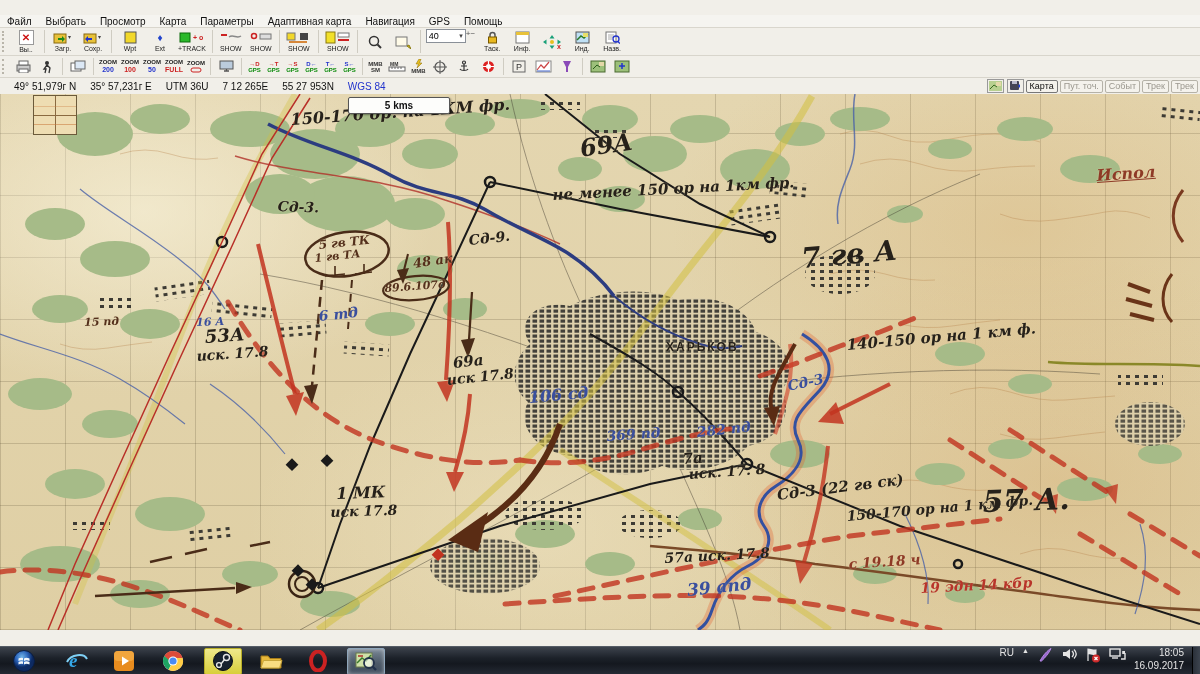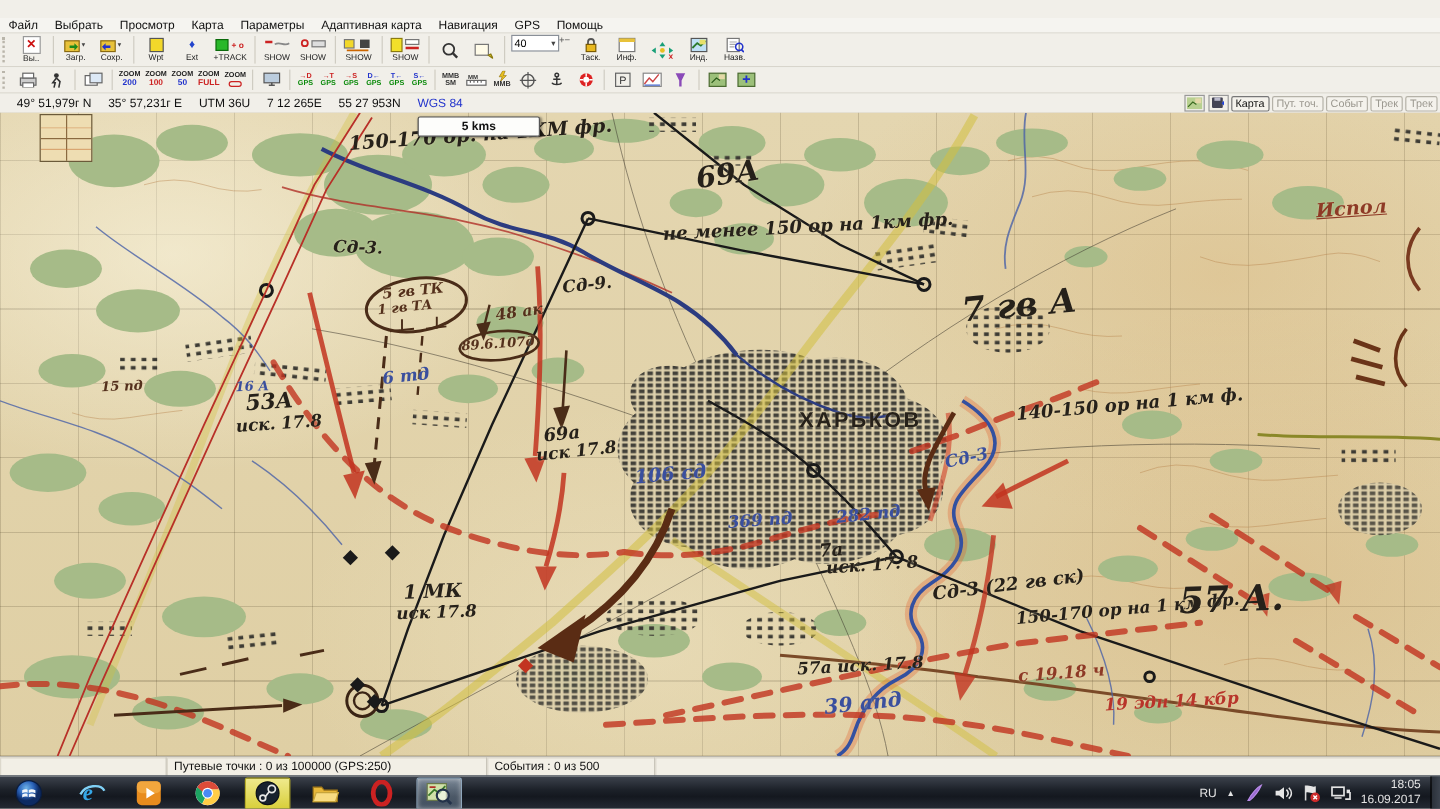--- a/index.html
+++ b/index.html
@@ -672,7 +672,7 @@
         <div class="ann" style="left: 318px; top: 214px; font-size: 14px; color: rgb(58, 79, 158); transform: rotate(-6deg);">6 тд</div>
         <div class="ann" style="left: 452px; top: 260px; font-size: 15px; color: rgb(38, 33, 26); transform: rotate(-6deg);">69а</div>
         <div class="ann" style="left: 446px; top: 278px; font-size: 14px; color: rgb(38, 33, 26); transform: rotate(-6deg);">иск 17.8</div>
-        <div class="ann print" style="left: 666px; top: 246px; font-size: 18px; color: rgb(38, 33, 26); letter-spacing: 2px;">ХАРЬКОВ</div>
+        <div class="ann print" style="left: 666px; top: 246px; font-size: 12px; color: rgb(38, 33, 26); letter-spacing: 2px;">ХАРЬКОВ</div>
         <div class="ann" style="left: 528px; top: 294px; font-size: 16px; color: rgb(58, 79, 158); transform: rotate(-5deg);">106 сд</div>
         <div class="ann" style="left: 606px; top: 334px; font-size: 14px; color: rgb(58, 79, 158); transform: rotate(-4deg);">369 пд</div>
         <div class="ann" style="left: 696px; top: 330px; font-size: 14px; color: rgb(58, 79, 158); transform: rotate(-6deg);">282 пд</div>

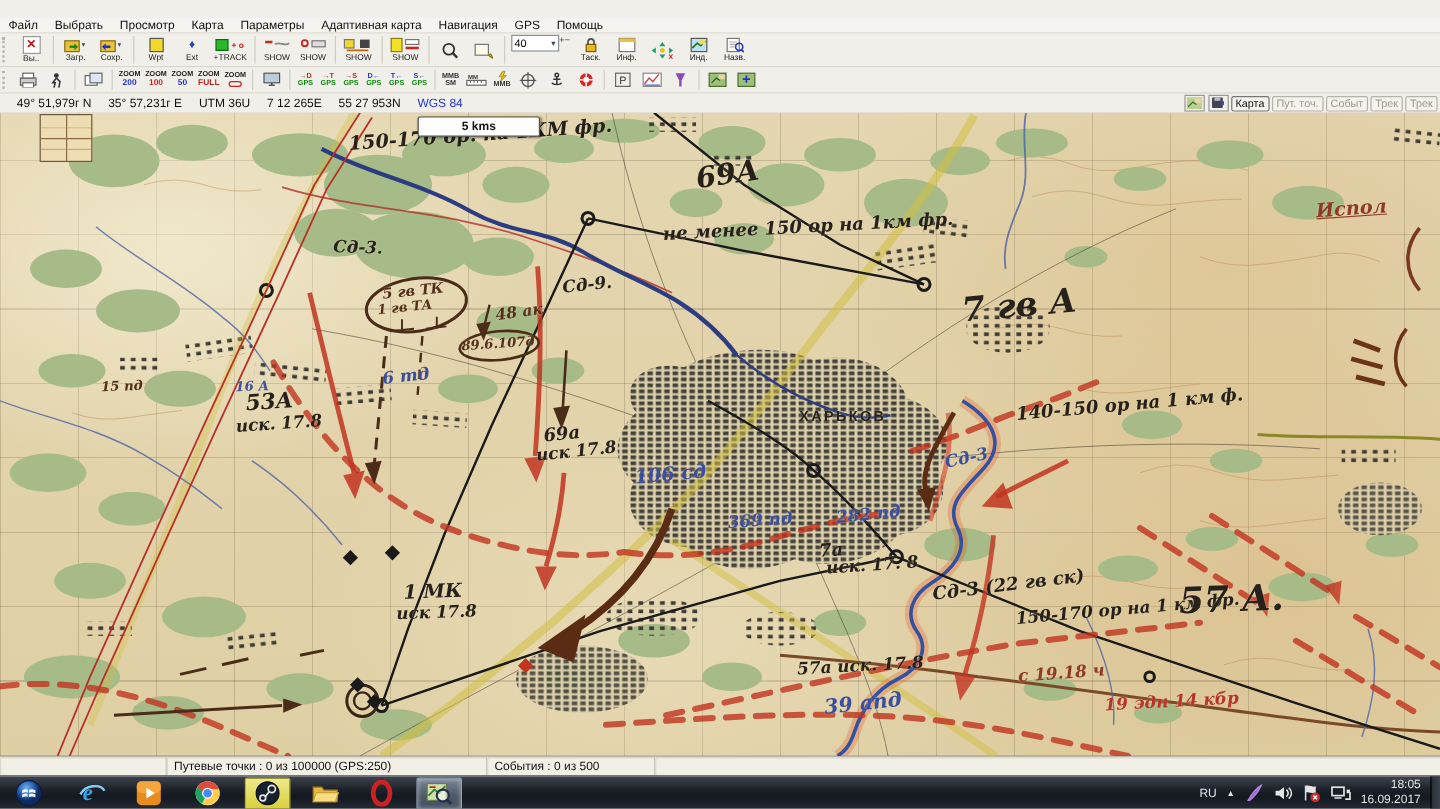--- a/index.html
+++ b/index.html
@@ -698,12 +698,6 @@
     <div id="scalebox">5 kms</div>
   </div>
 
-  <div id="statusbar">
-    <div class="scell" style="width:132px;"></div>
-    <div class="scell" style="width:260px;">Путевые точки : 0 из 100000   (GPS:250)</div>
-    <div class="scell" style="width:133px;">События : 0 из 500</div>
-    <div class="scell" style="flex:1;border-right:none;"></div>
-  </div>
 
   <div id="taskbar">
     <div class="tbtn" style="margin-left:6px;">

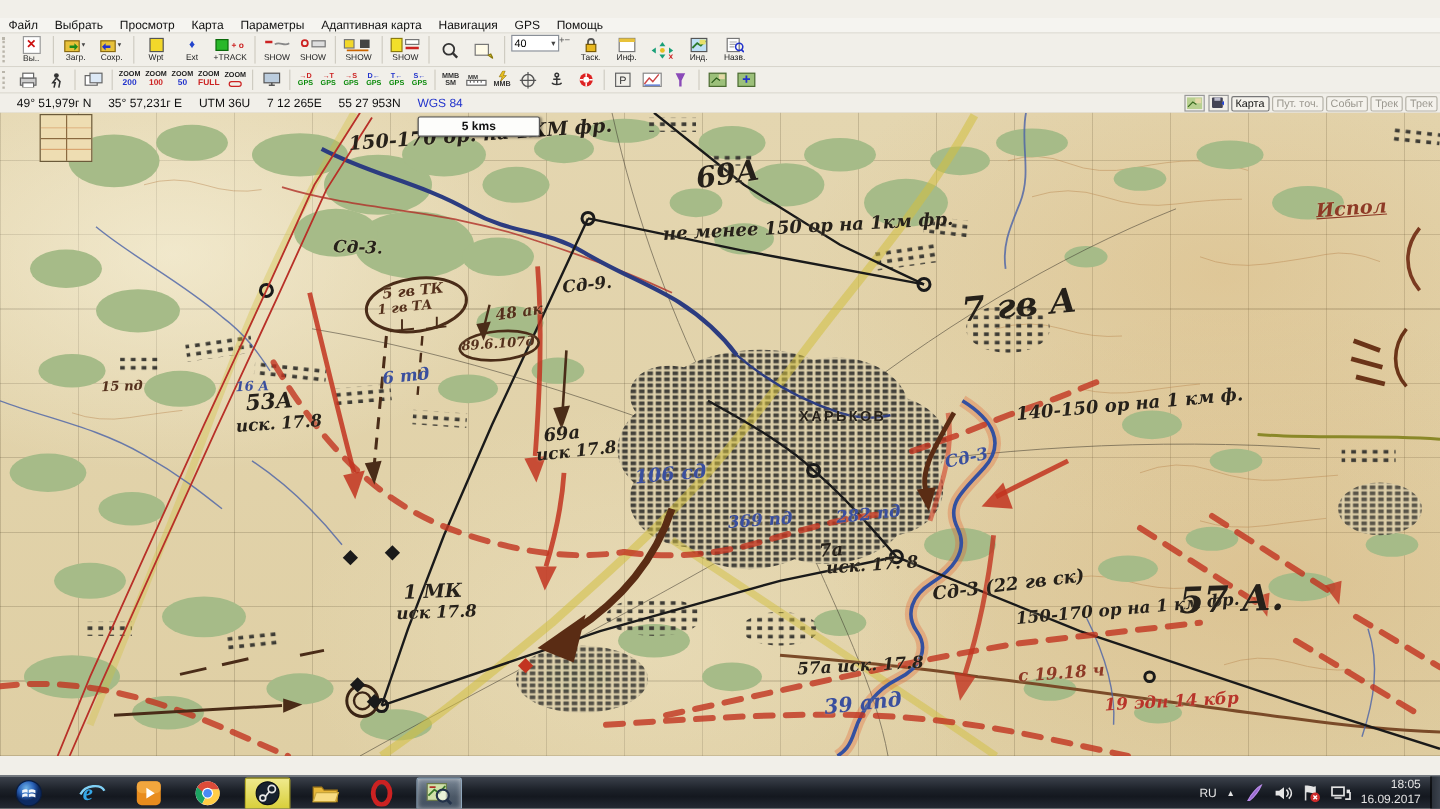--- a/index.html
+++ b/index.html
@@ -63,7 +63,7 @@
   .tbtn{width:36px;height:25px;margin:0 3px;display:flex;align-items:center;justify-content:center;border-radius:2px;}
   .tbtn.hl{background:linear-gradient(#efe98c,#d8cf3a);border:1px solid #b8ae28;}
   .tbtn.act{background:linear-gradient(rgba(190,210,230,.5),rgba(120,150,180,.35));border:1px solid #8fa6bb;box-shadow:inset 0 0 4px rgba(255,255,255,.5);}
-  #tray{margin-left:auto;display:flex;align-items:center;color:#e4e4e4;font-size:10px;}
+  #tray{margin-left:auto;display:flex;align-items:flex-start;color:#e4e4e4;font-size:10px;}
   #tray .titem{margin:0 4px;display:flex;align-items:center;}
   #clock{text-align:right;line-height:1.25;margin:0 8px 0 4px;}
   #showdesk{width:7px;height:28px;border-left:1px solid #000;background:linear-gradient(90deg,#2a3039,#3c434e);}

